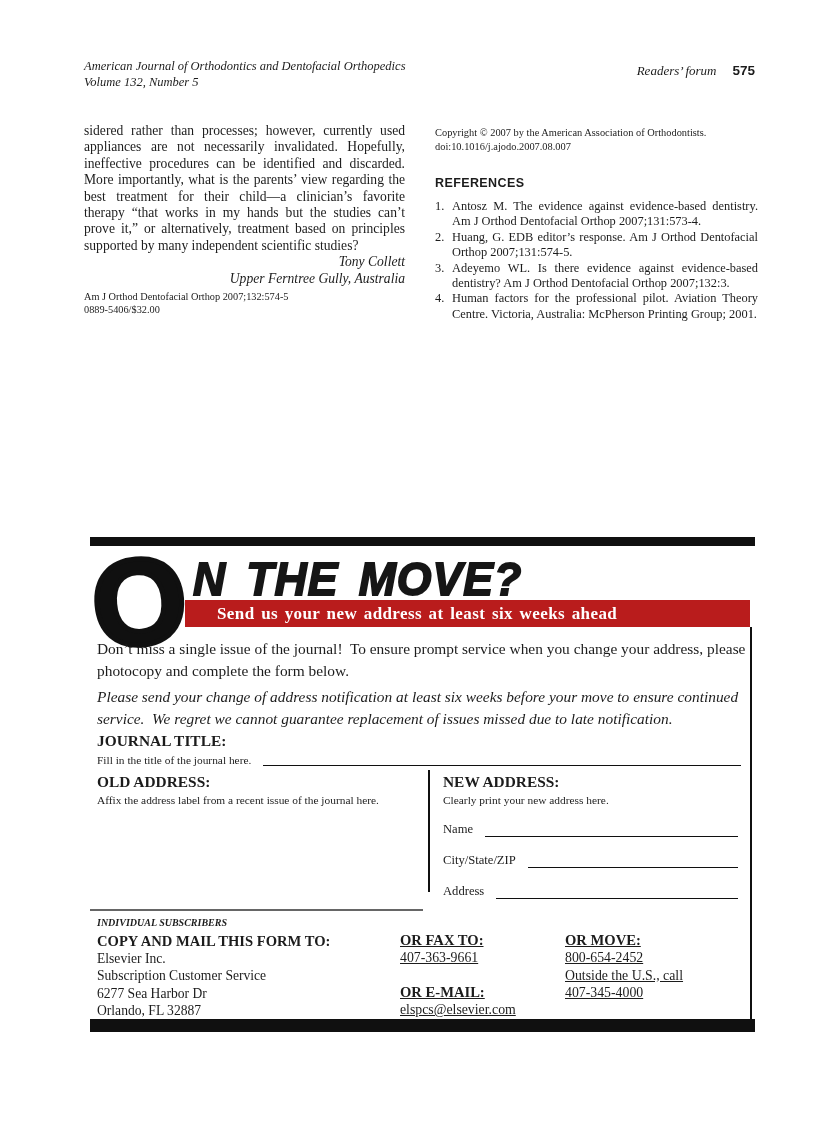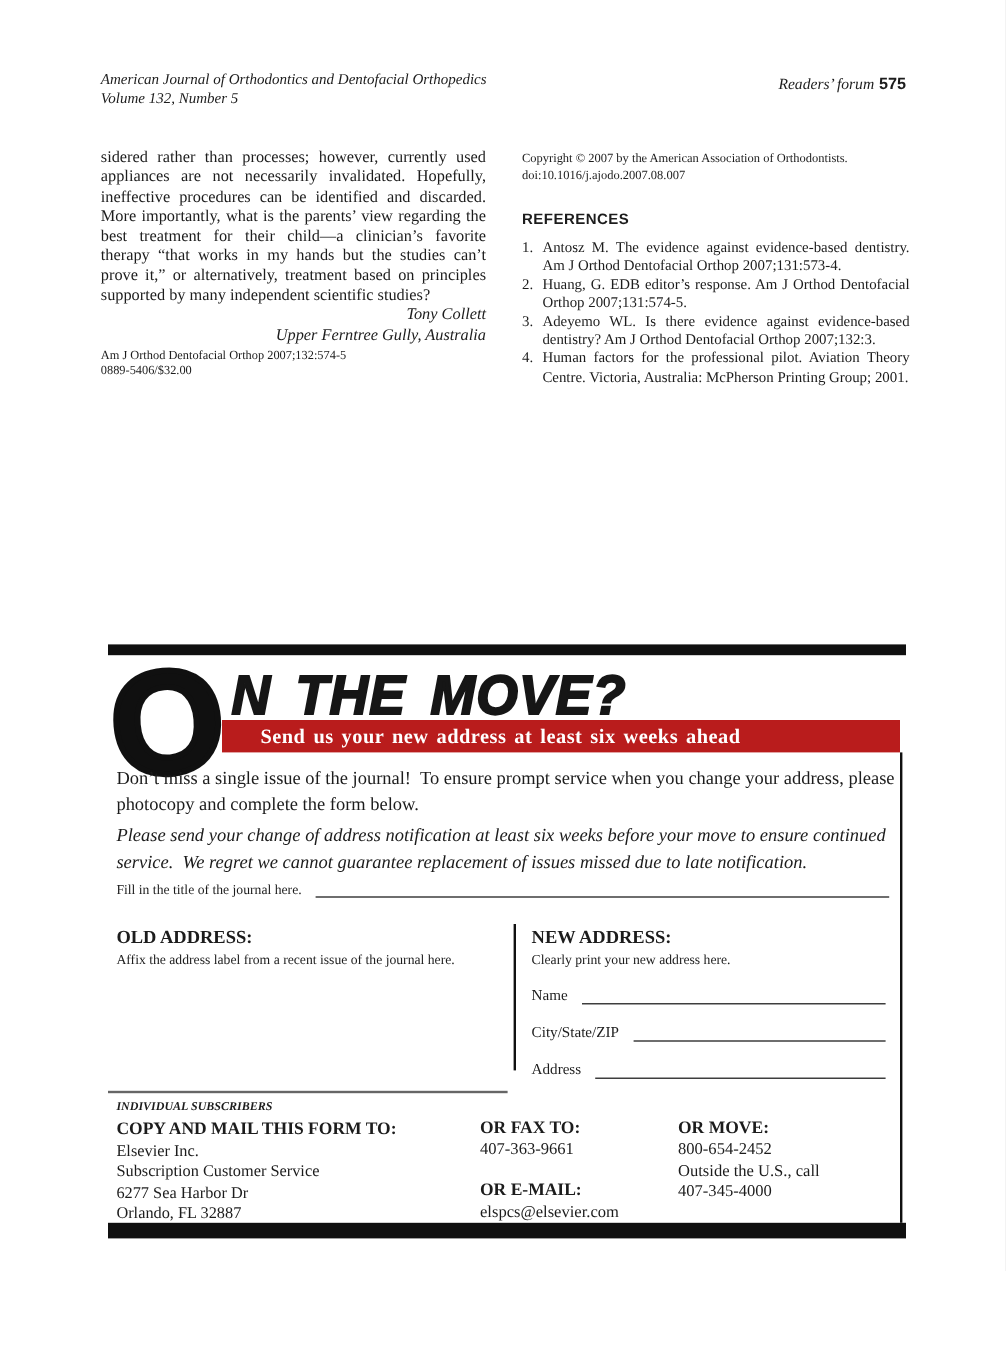--- a/index.html
+++ b/index.html
@@ -13,7 +13,7 @@
   .hdr-left { position:absolute; left:84px; top:59px; font-style:italic; font-size:12.5px; line-height:15.5px; }
   .hdr-right { position:absolute; right:83px; top:61px; white-space:nowrap; }
   .hdr-right .forum { font-style:italic; font-size:13px; }
-  .hdr-right .pageno { font-family:"Liberation Sans", sans-serif; font-weight:bold; font-size:13.5px; margin-left:0; }
+  .hdr-right .pageno { font-family:"Liberation Sans", sans-serif; font-weight:bold; font-size:13.5px; margin-left:12px; }
   
   .col-left { position:absolute; left:84px; top:123px; width:321px; }
   .col-left .body { font-size:13.6px; line-height:16.4px; text-align:justify; }

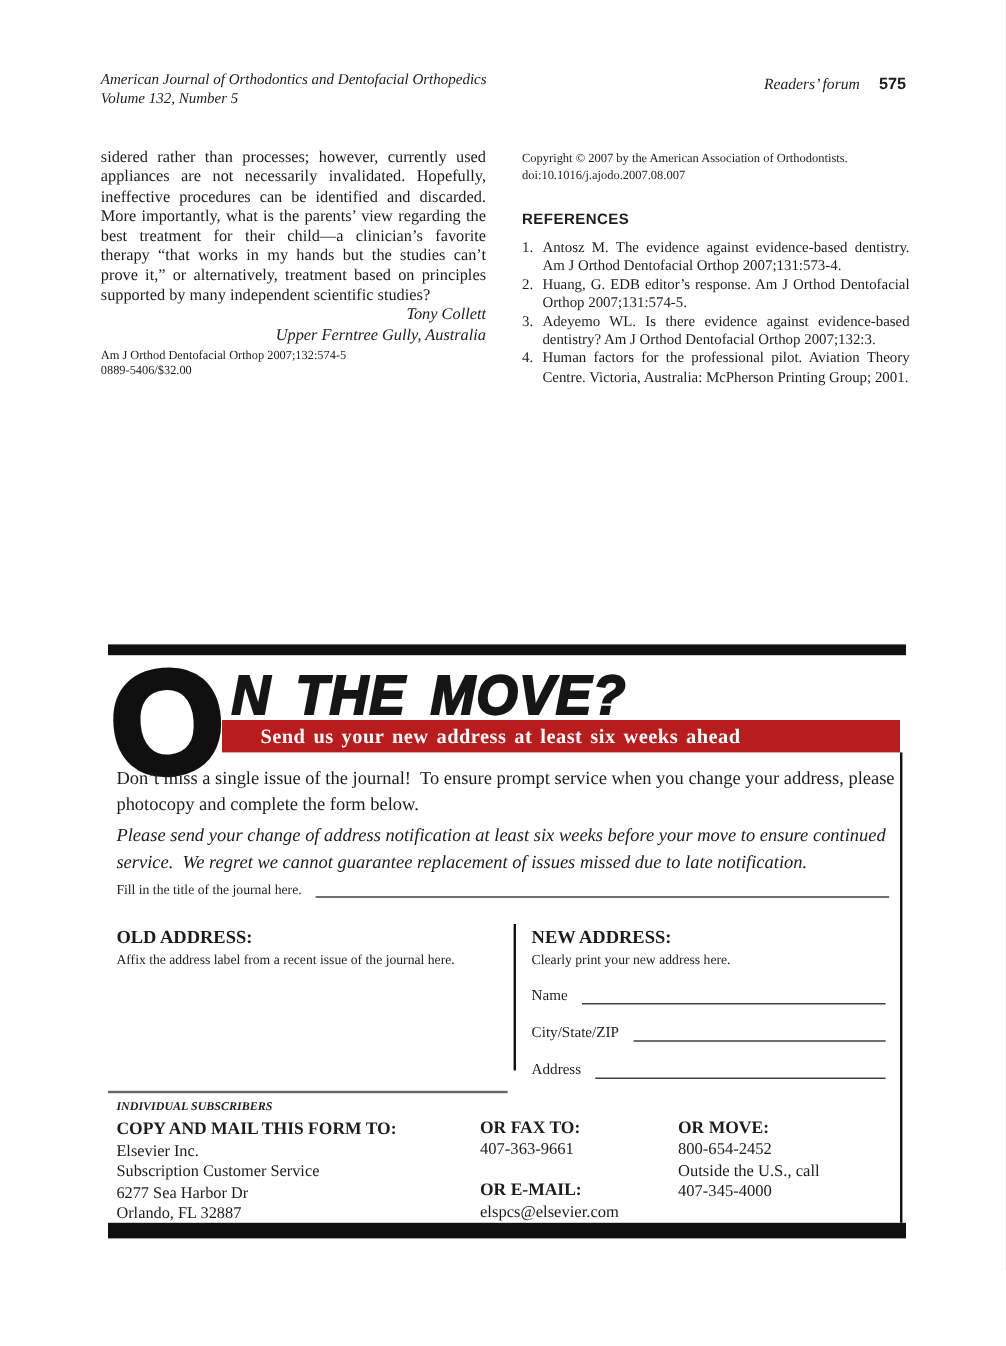--- a/index.html
+++ b/index.html
@@ -121,6 +121,7 @@
     <p class="ad-notice">Please send your change of address notification at least six weeks before your move to ensure continued service.  We regret we cannot guarantee replacement of issues missed due to late notification.</p>
 
     <div class="ad-jt">
+      <div class="blk-label">JOURNAL TITLE:</div>
       <div class="jt-row">
         <span class="hint">Fill in the title of the journal here.</span>
         <span class="fill-line"></span>

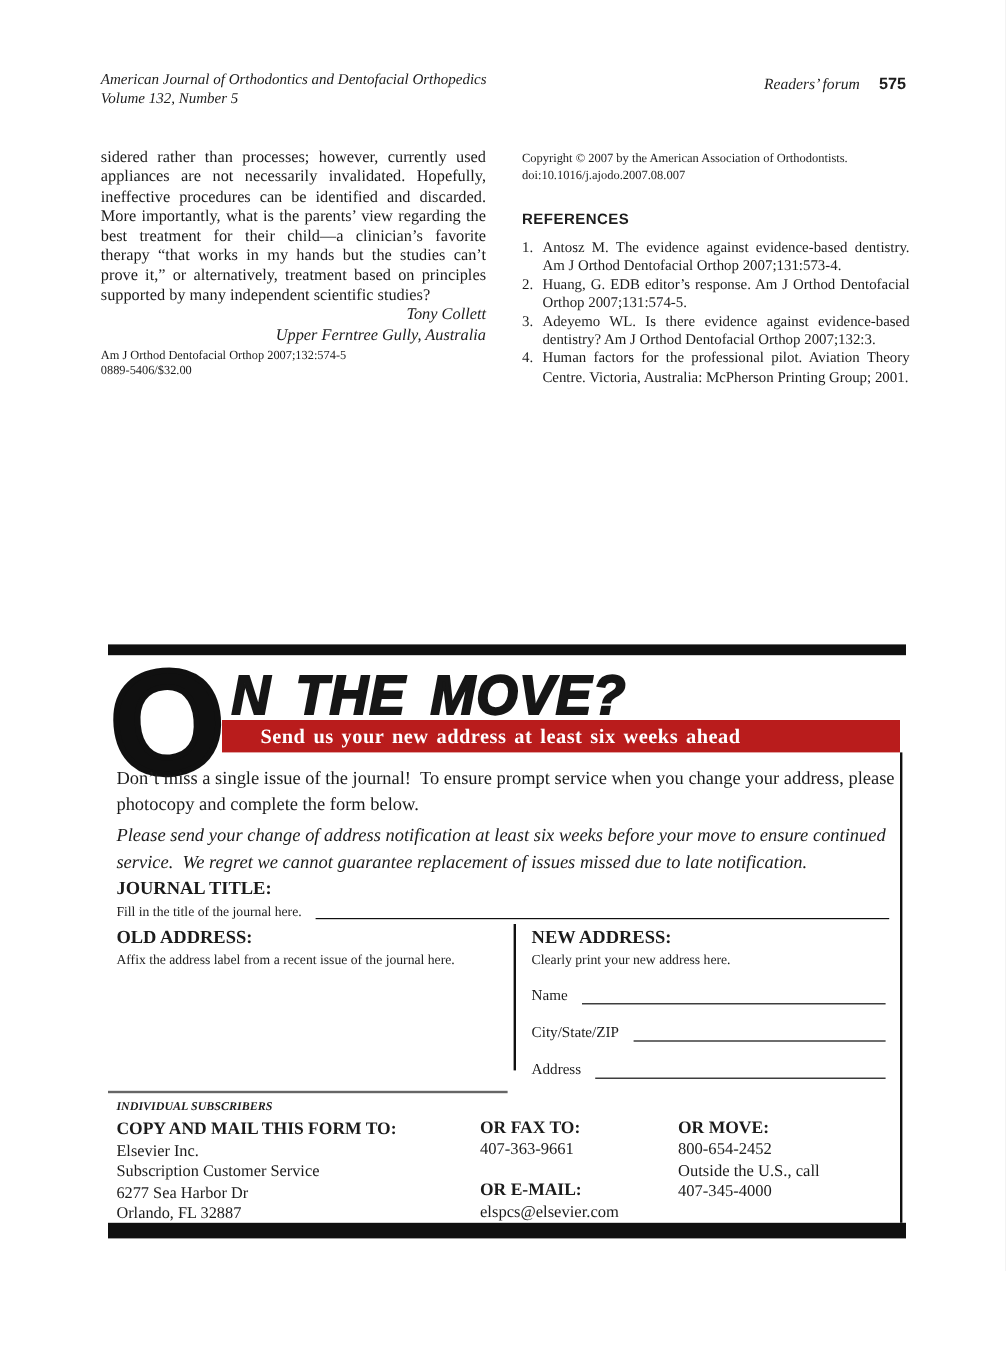--- a/index.html
+++ b/index.html
@@ -65,7 +65,7 @@
   .ad-sub { position:absolute; left:7px; top:377px; font-size:13.6px; line-height:17.4px; }
   .sub-h1 { font-weight:bold; font-style:italic; font-size:10px; line-height:18px; }
   .sub-h2 { font-weight:bold; font-size:14.6px; line-height:18px; }
-  .ad-fax, .ad-phone { position:absolute; top:395px; font-size:13.8px; line-height:17.4px; }
+  .ad-fax, .ad-phone { position:absolute; top:395px; font-size:13.8px; line-height:17.4px;text-decoration:underline; }
   .ad-fax { left:310px; }
   .ad-phone { left:475px; }
   .or-head { font-weight:bold; font-size:14.6px; }

